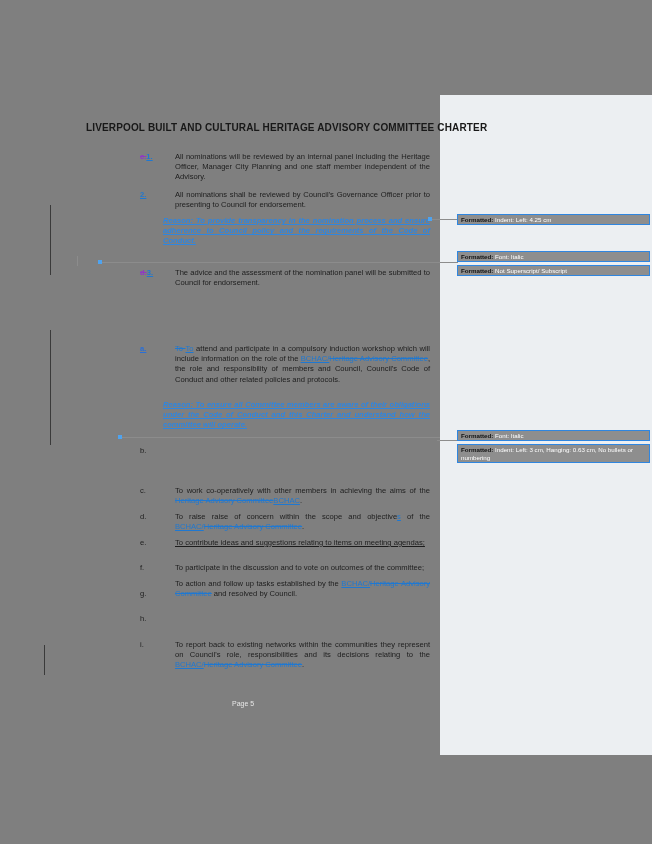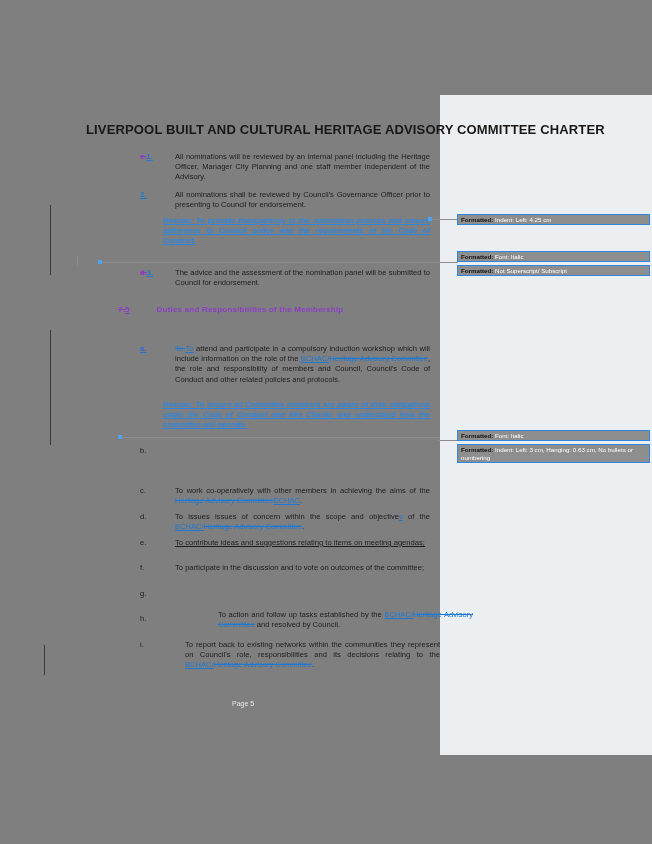--- a/index.html
+++ b/index.html
@@ -39,7 +39,7 @@
     position:absolute;
     left:86px; top:122px;
     width:350px;
-    font-size:13px;
+    font-size:10px;
     font-weight:bold;
     letter-spacing:0.15px;
     color:#181818;

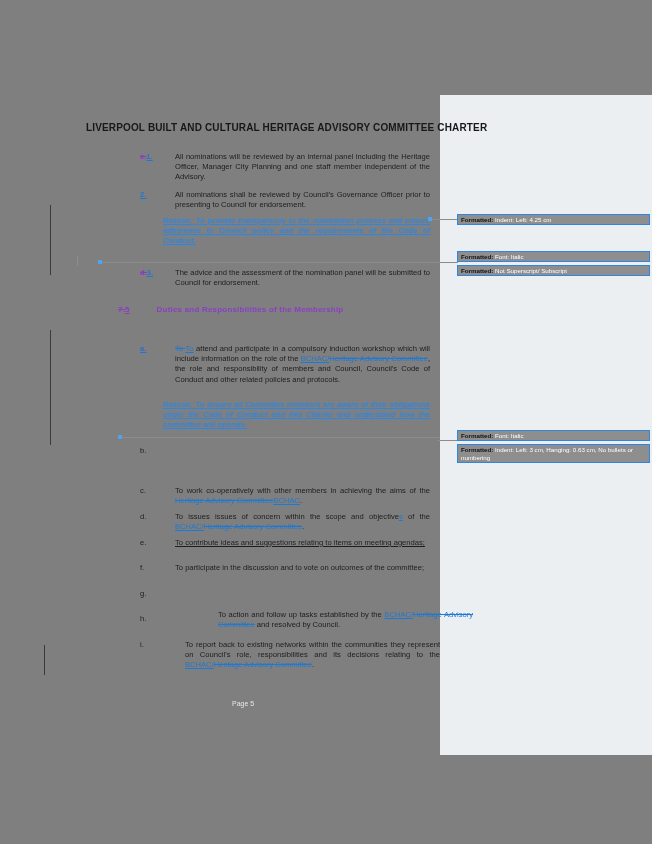--- a/index.html
+++ b/index.html
@@ -172,11 +172,6 @@
     </div>
     <div class="para" style="left:175px; top:268px; width:255px;">The advice and the assessment of the nomination panel will be submitted to Council for endorsement.</div>
 
-    <div class="heading" style="left:118px; top:305px; width:330px;">
-      <span style="text-decoration:line-through;">7.</span><span style="text-decoration:underline;">5</span>
-      <span style="display:inline-block;width:22px;"></span>
-      <span>Duties and Responsibilities of the Membership</span>
-    </div>
 
     <div class="num ins" style="left:140px; top:344px;">a.</div>
     <div class="para reason" style="left:163px; top:400px; width:267px;">Reason: To ensure all Committee members are aware of their obligations under the Code of Conduct and this Charter and understand how the committee will operate.</div>

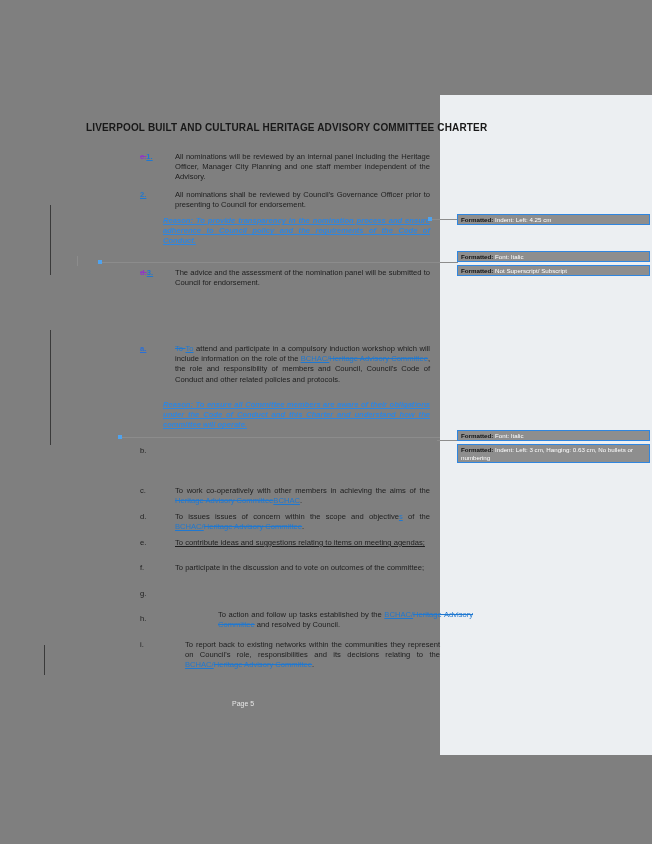--- a/index.html
+++ b/index.html
@@ -189,7 +189,7 @@
 
     <div class="num plain" style="left:140px; top:512px;">d.</div>
     <div class="para" style="left:175px; top:512px; width:255px;">
-      <span>To issues issues of concern within the scope and objective</span><span class="ins">s</span><span> of the </span><span class="ins">BCHAC/</span><span class="del">Heritage Advisory Committee</span><span>.</span>
+      <span>To raise raise of concern within the scope and objective</span><span class="ins">s</span><span> of the </span><span class="ins">BCHAC/</span><span class="del">Heritage Advisory Committee</span><span>.</span>
     </div>
 
     <div class="num plain" style="left:140px; top:538px;">e.</div>

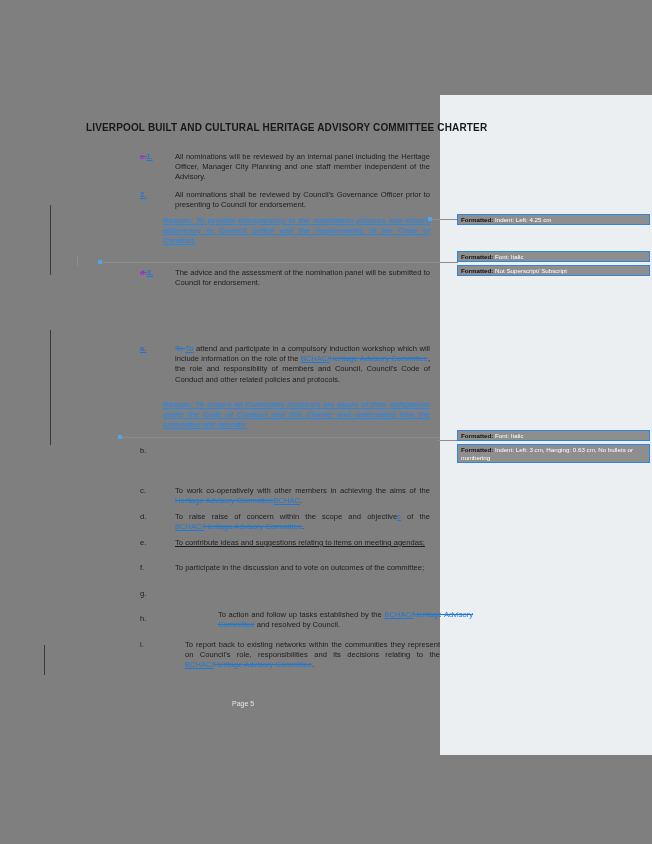--- a/index.html
+++ b/index.html
@@ -205,7 +205,7 @@
     <div class="num plain" style="left:140px; top:589px;">g.</div>
 
     <div class="num plain" style="left:140px; top:614px;">h.</div>
-    <div class="para" style="left:175px; top:610px; width:255px;margin-left:43px;">
+    <div class="para" style="left:175px; top:579px; width:255px;">
       <span>To action and follow up tasks established by the </span><span class="ins">BCHAC/</span><span class="del">Heritage Advisory Committee</span><span> and resolved by Council.</span>
     </div>
 

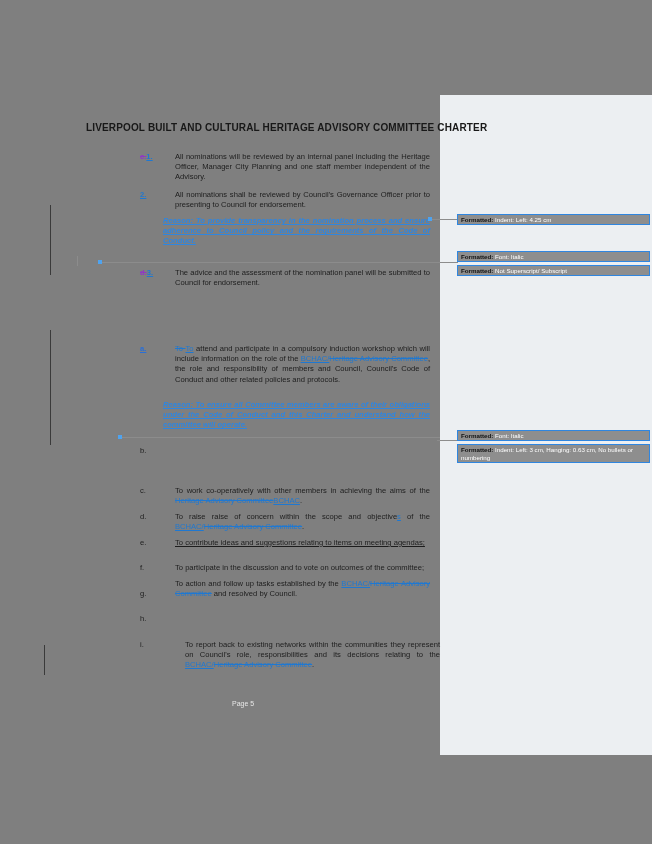--- a/index.html
+++ b/index.html
@@ -210,7 +210,7 @@
     </div>
 
     <div class="num plain" style="left:140px; top:640px;">i.</div>
-    <div class="para" style="left:185px; top:640px; width:255px;">
+    <div class="para" style="left:175px; top:640px; width:255px;">
       <span>To report back to existing networks within the communities they represent on Council's role, responsibilities and its decisions relating to the </span><span class="ins">BCHAC/</span><span class="del">Heritage Advisory Committee</span><span>.</span>
     </div>
 

